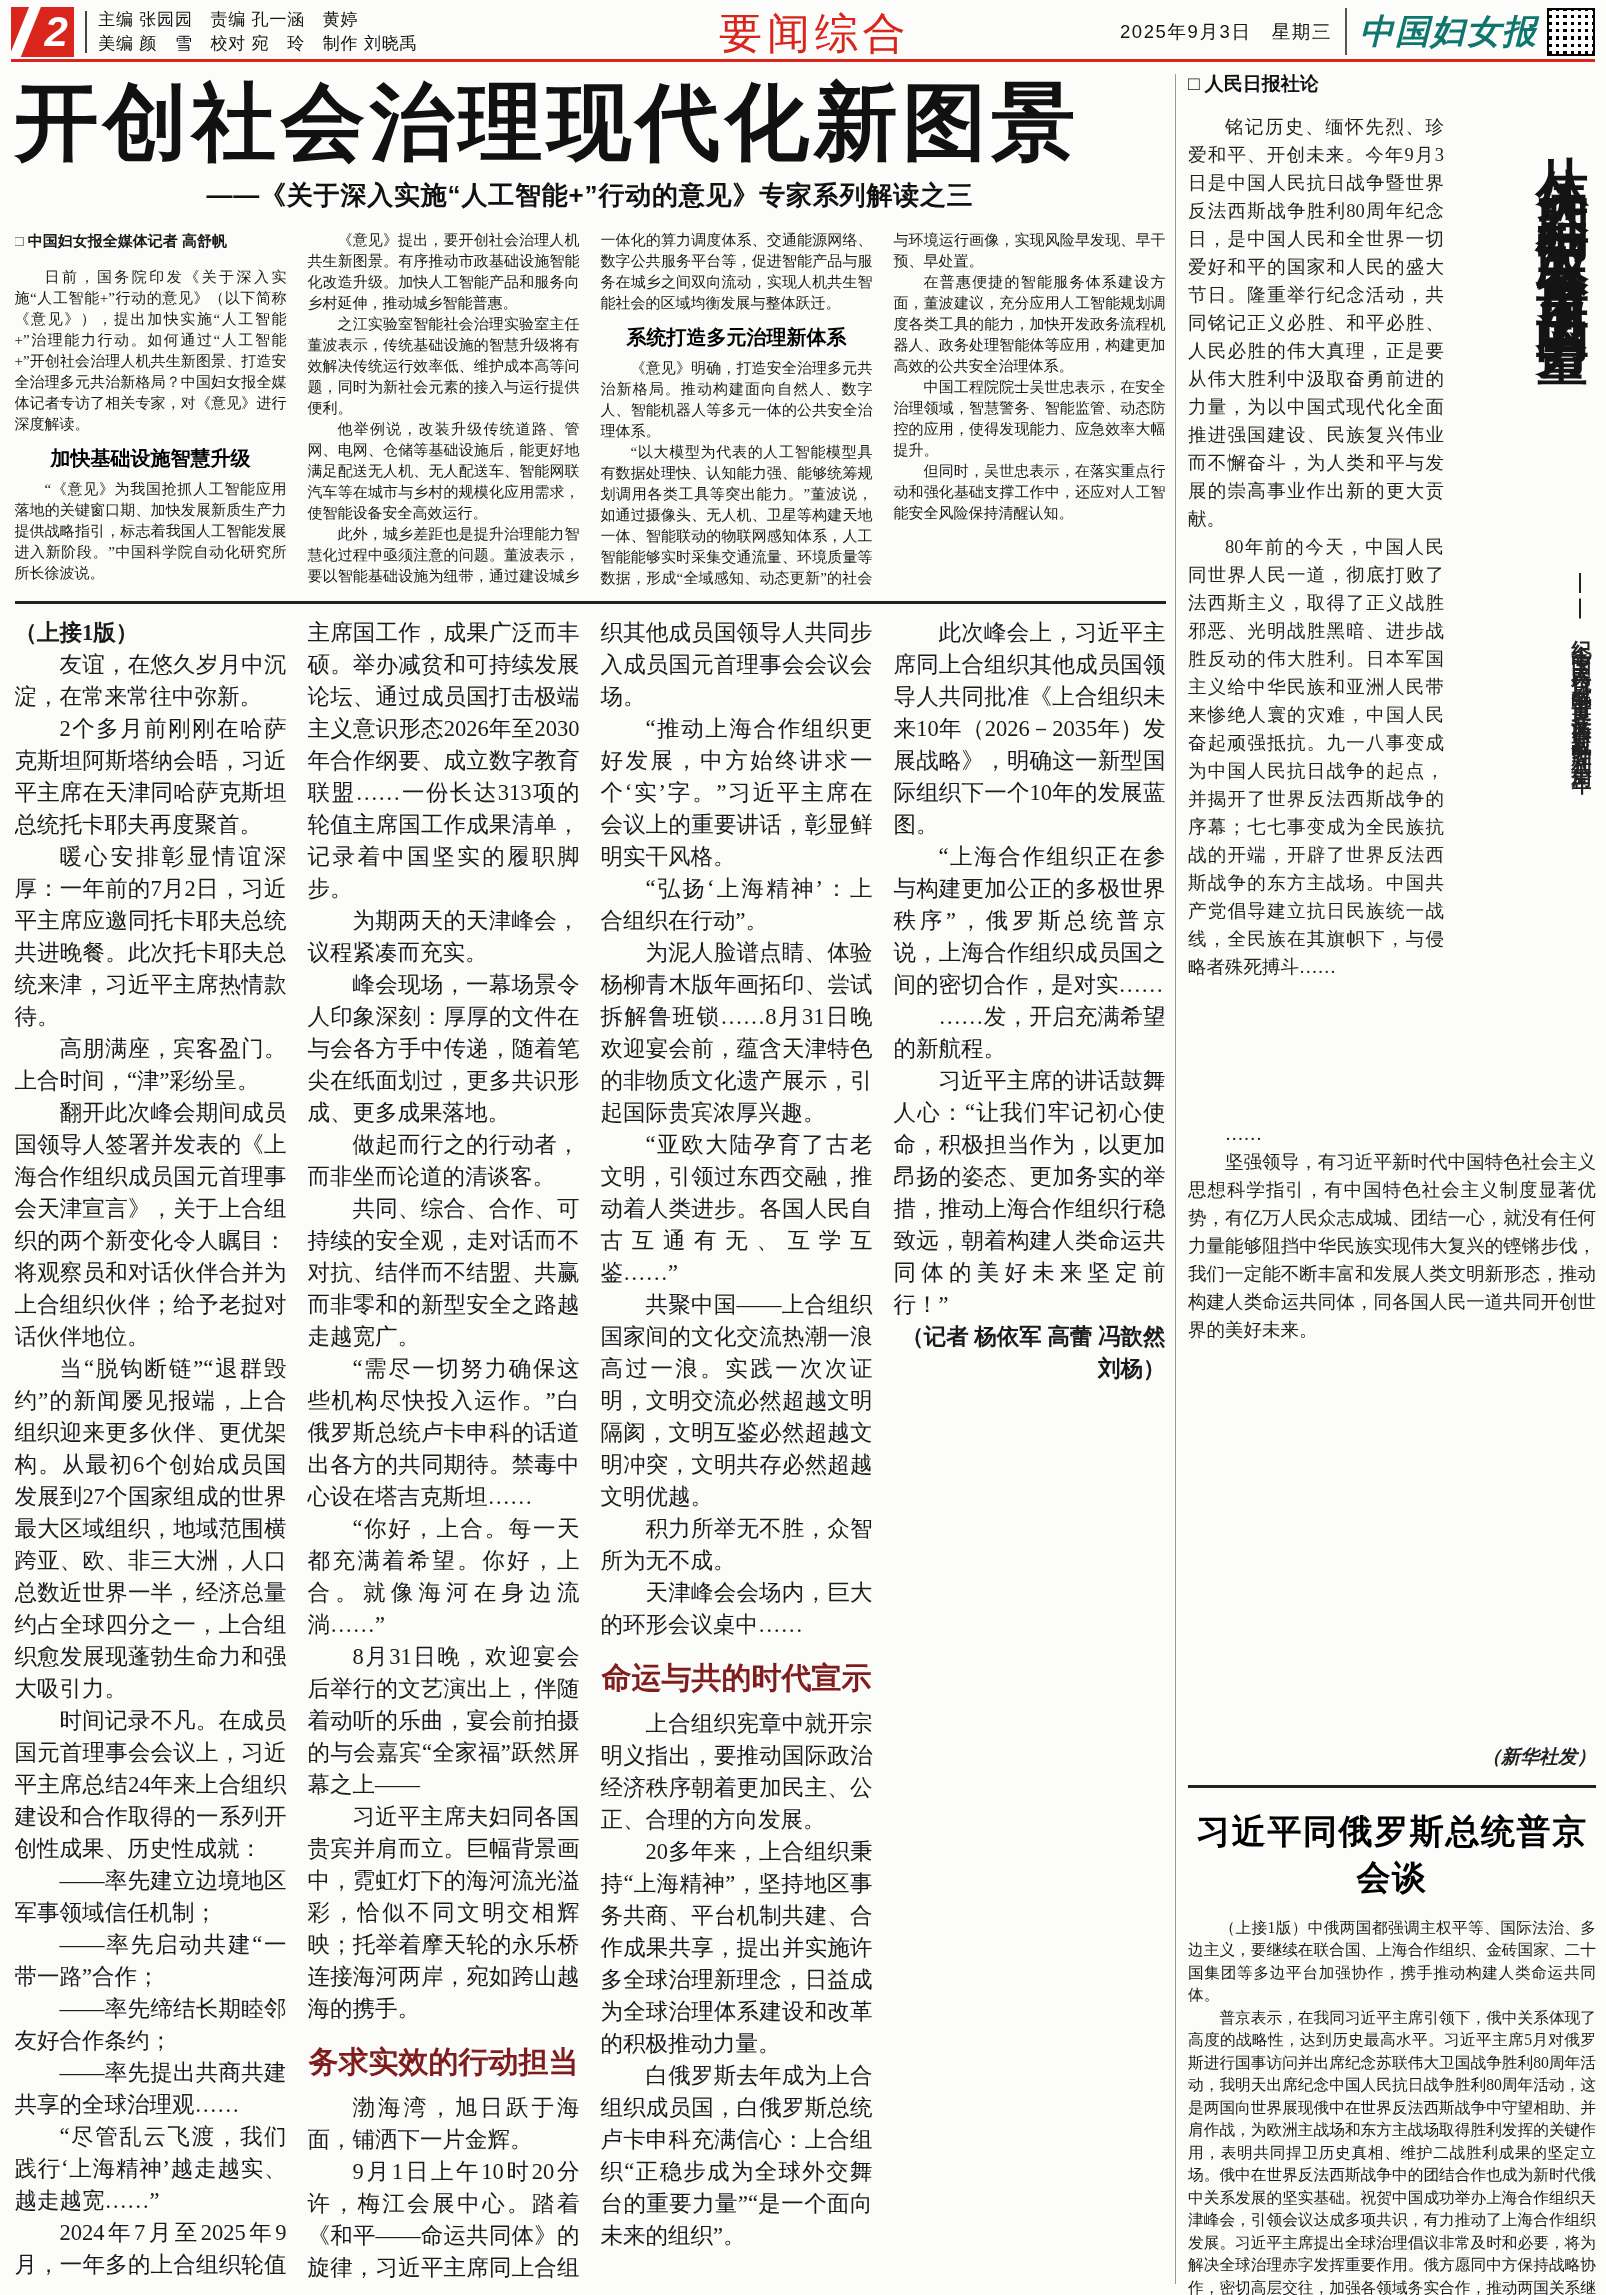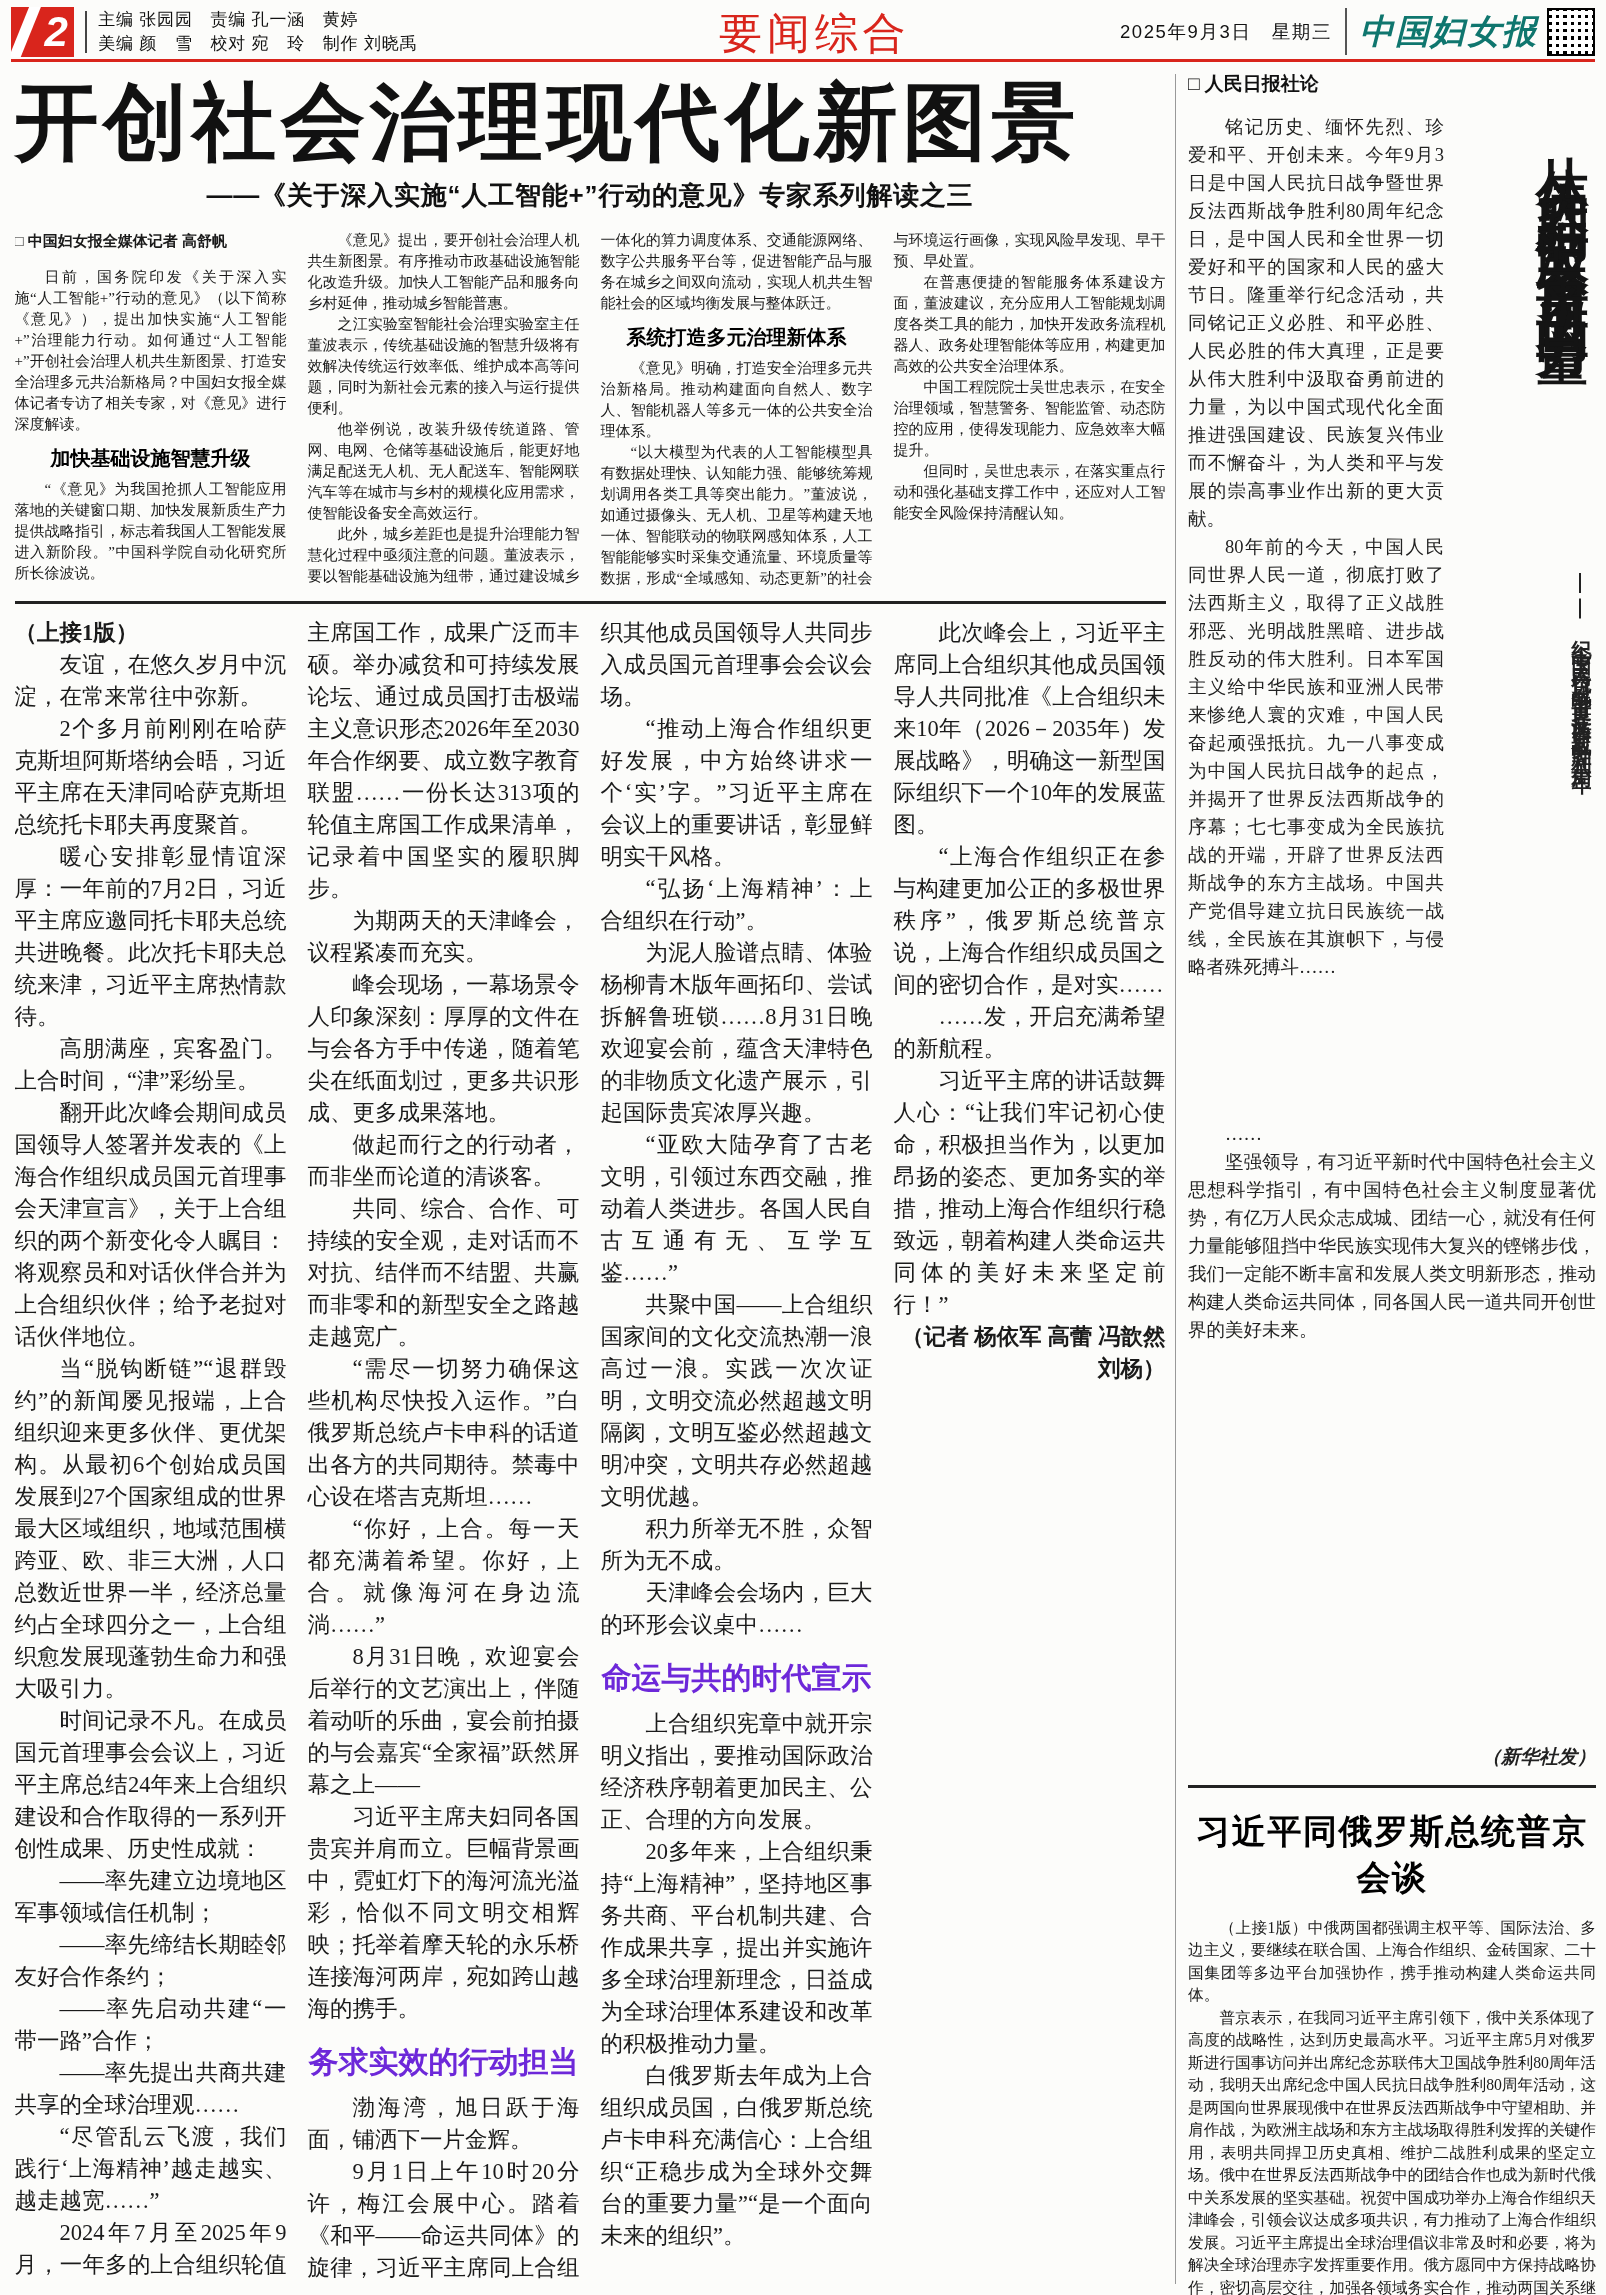--- a/index.html
+++ b/index.html
@@ -47,7 +47,7 @@
   .hr1{height:2.4px;background:#222;margin:11.2px 0 0;}
   .cont-cols{column-count:4;height:1695px;margin-top:13px;font-size:22.5px;line-height:32px;}
   .cont-cols h3{font-size:30px;margin:21px 0 14.5px;text-align:center;
-    font-family:"Liberation Sans",sans-serif;color:#6d28d9;}
+    font-family:"Liberation Sans",sans-serif;color:#7f1d1d;}
   p.byline{font-weight:bold;text-indent:0;font-family:"Liberation Sans",sans-serif;
     margin-bottom:16px !important;}
   p.lead{text-indent:0;font-weight:bold;}

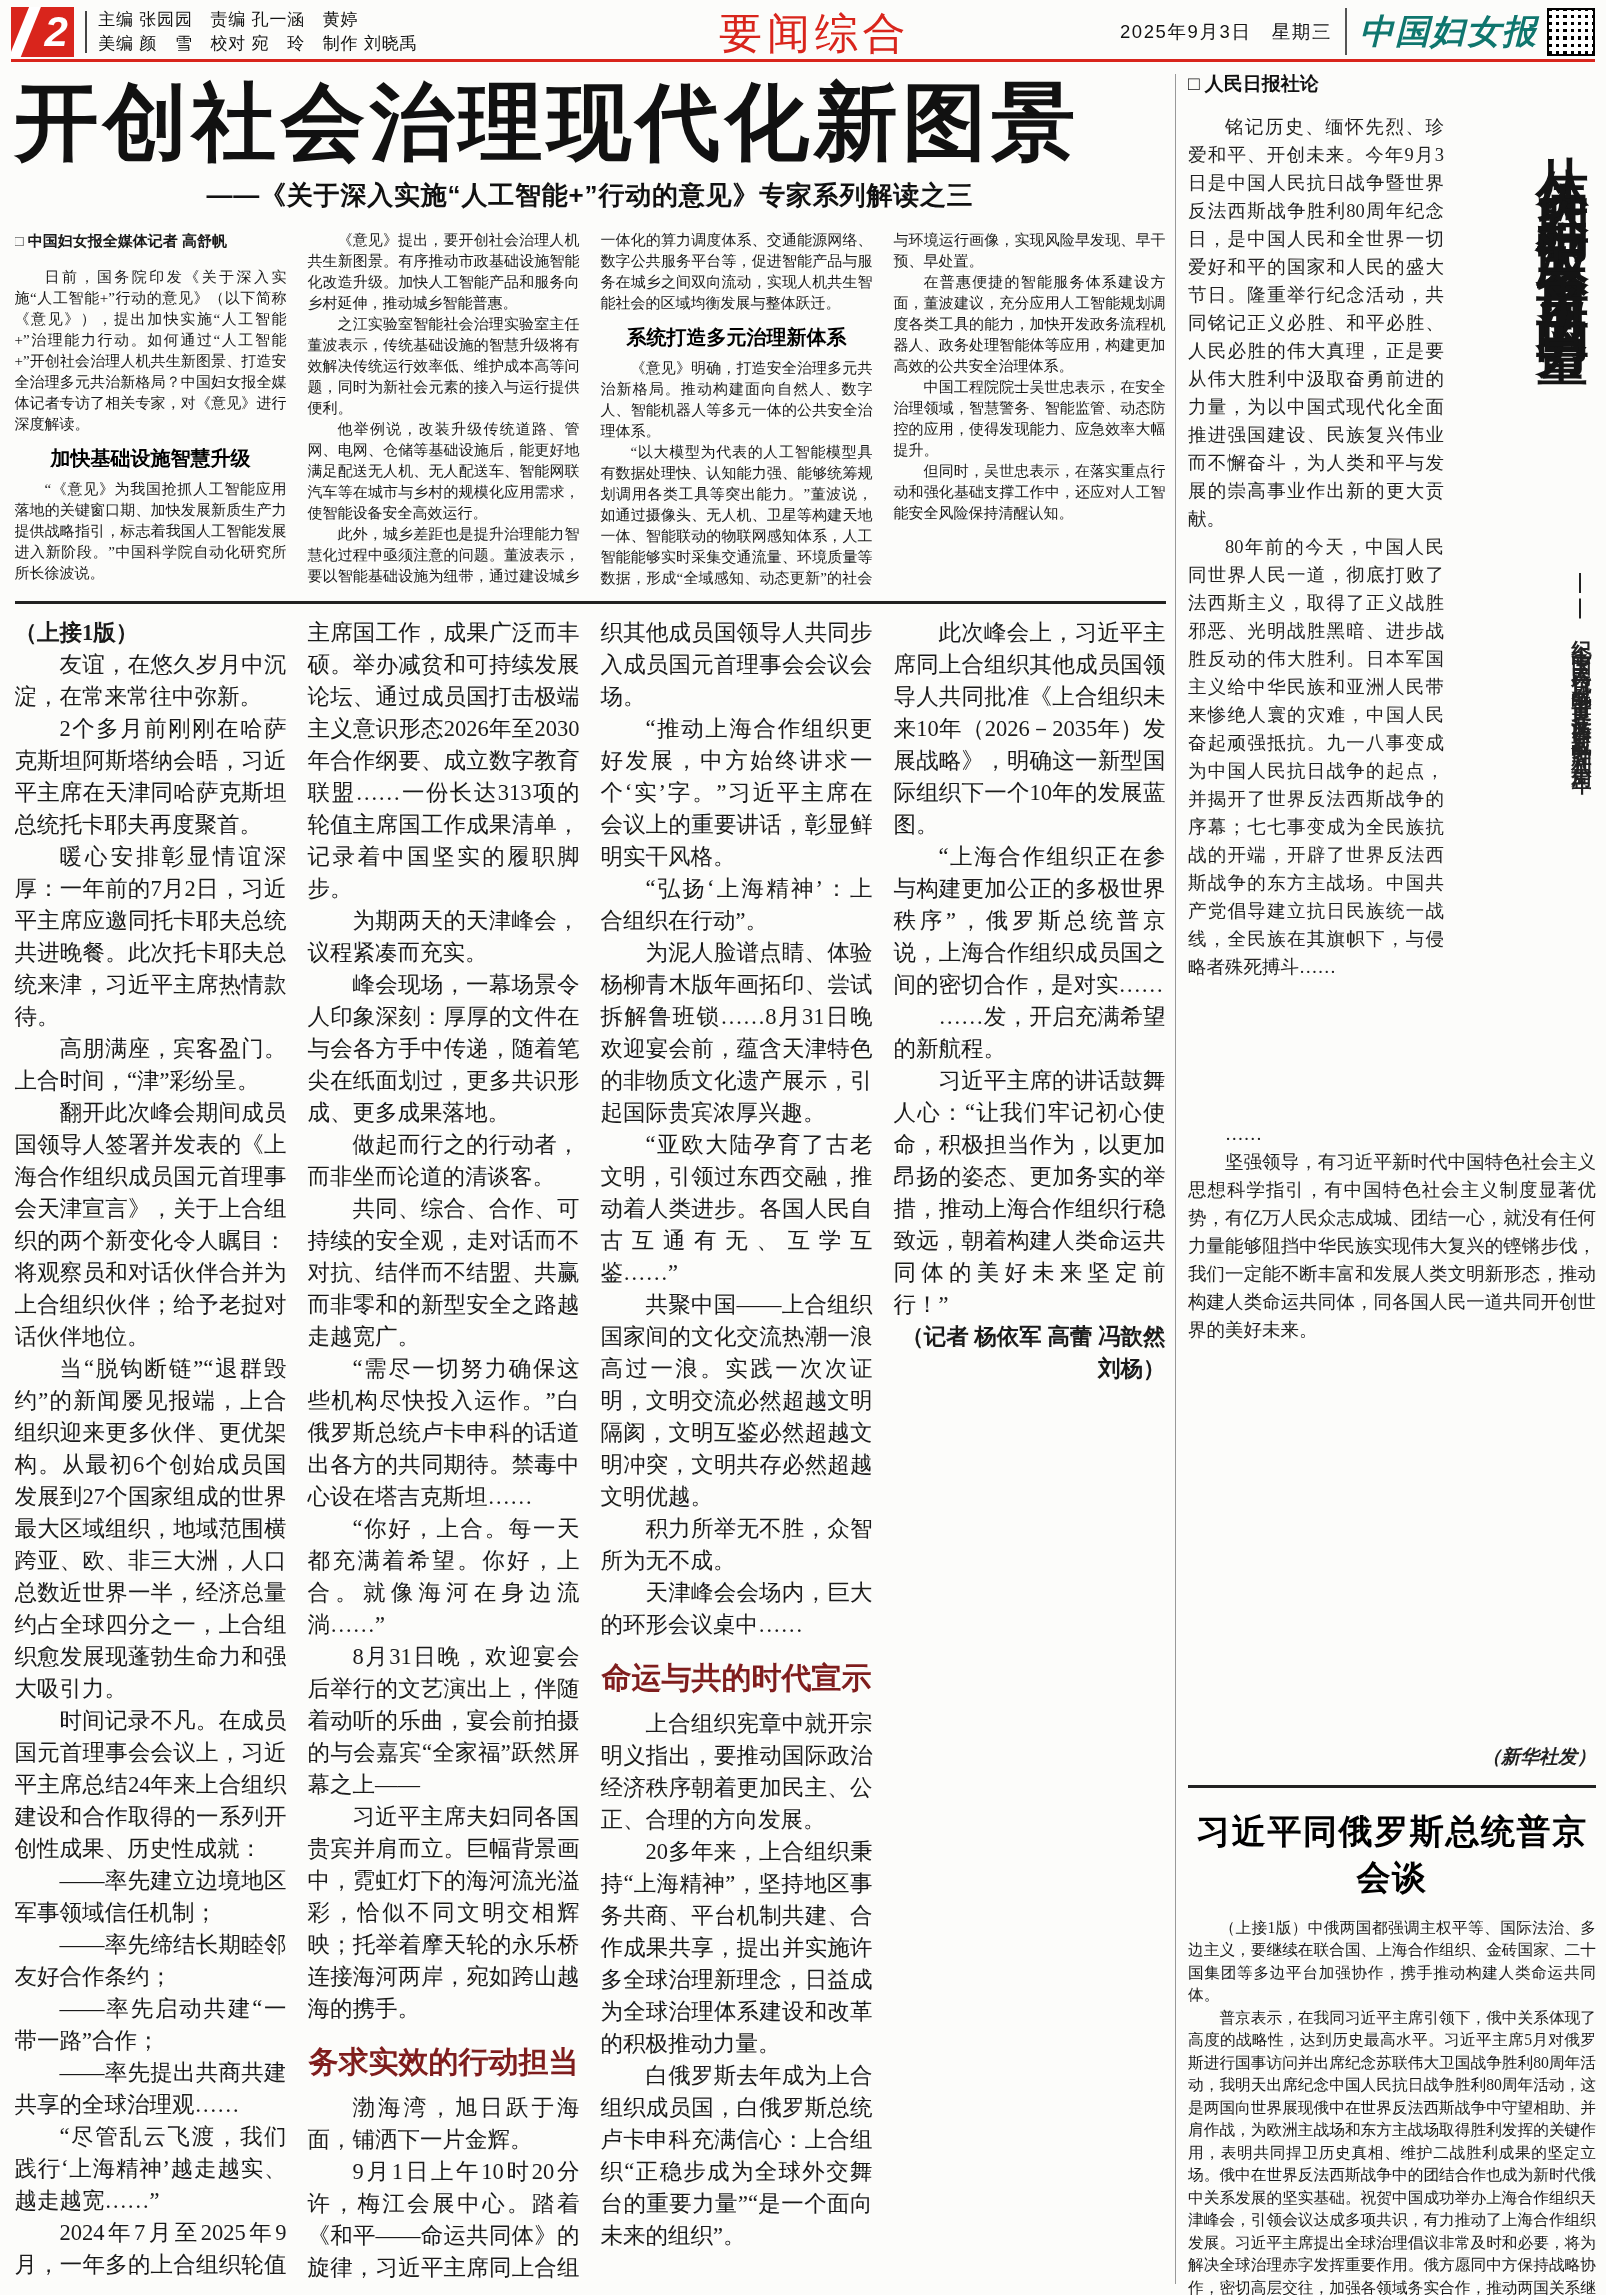--- a/index.html
+++ b/index.html
@@ -134,8 +134,8 @@
         <p>当“脱钩断链”“退群毁约”的新闻屡见报端，上合组织迎来更多伙伴、更优架构。从最初6个创始成员国发展到27个国家组成的世界最大区域组织，地域范围横跨亚、欧、非三大洲，人口总数近世界一半，经济总量约占全球四分之一，上合组织愈发展现蓬勃生命力和强大吸引力。</p>
         <p>时间记录不凡。在成员国元首理事会会议上，习近平主席总结24年来上合组织建设和合作取得的一系列开创性成果、历史性成就：</p>
         <p>——率先建立边境地区军事领域信任机制；</p>
+        <p>——率先启动共建“一带一路”合作；</p>
         <p>——率先缔结长期睦邻友好合作条约；</p>
-        <p>——率先启动共建“一带一路”合作；</p>
         <p>——率先提出共商共建共享的全球治理观……</p>
         <p>“尽管乱云飞渡，我们践行‘上海精神’越走越实、越走越宽……”</p>
         <p>2024年7月至2025年9月，一年多的上合组织轮值主席国工作，成果广泛而丰硕。举办减贫和可持续发展论坛、通过成员国打击极端主义意识形态2026年至2030年合作纲要、成立数字教育联盟……一份长达313项的轮值主席国工作成果清单，记录着中国坚实的履职脚步。</p>

